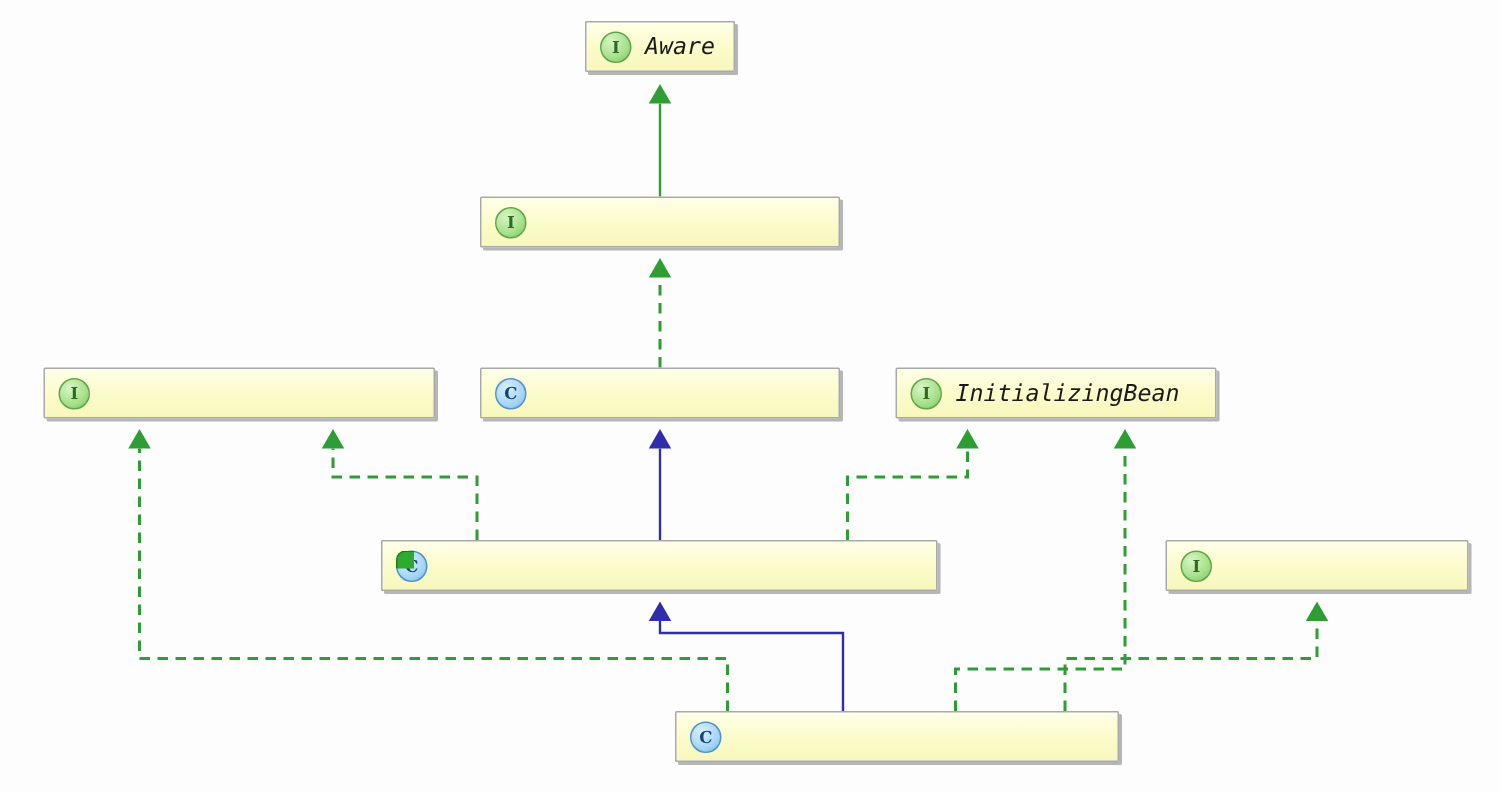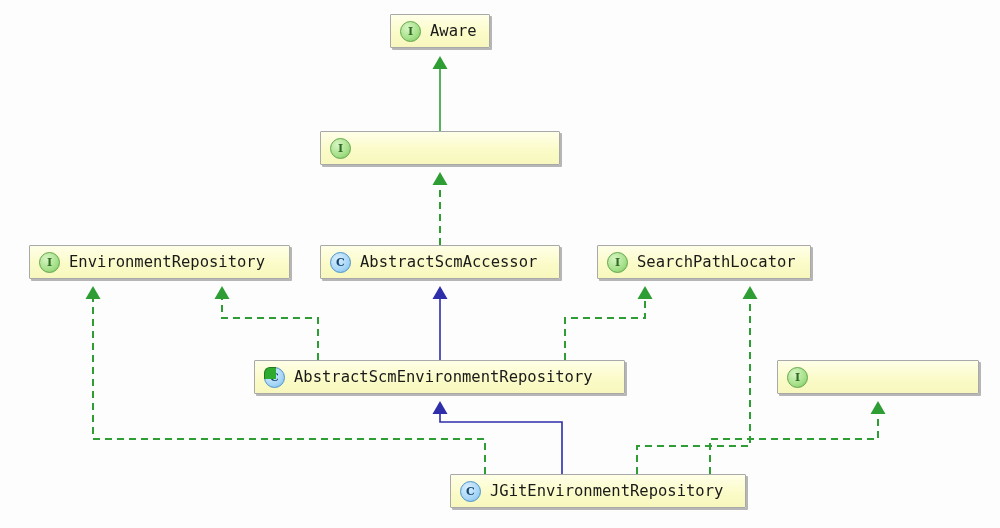--- a/index.html
+++ b/index.html
@@ -85,6 +85,7 @@
     font-size: 15.5px;
     color: #1a1a1a;
     letter-spacing: 0px;
+    font-style: italic;
   }
 </style>
 </head>

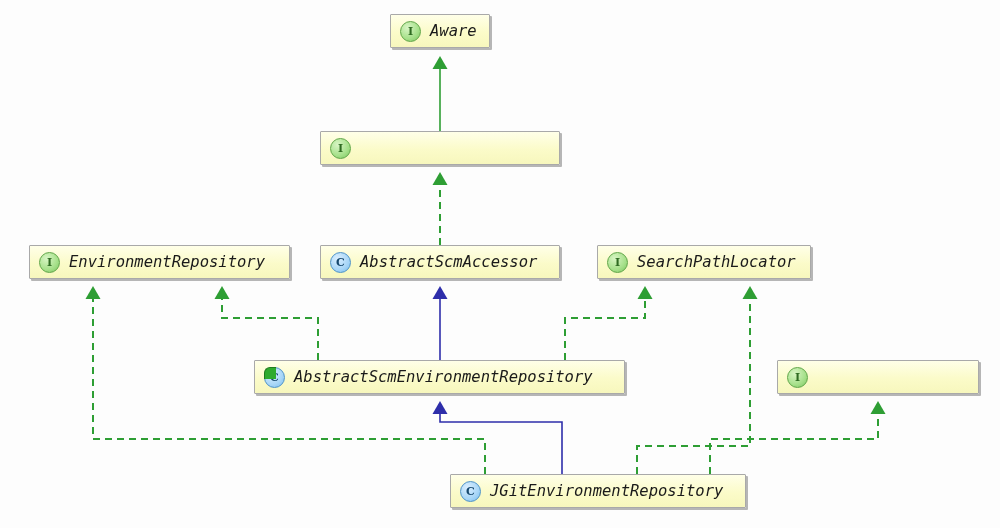--- a/index.html
+++ b/index.html
@@ -130,7 +130,6 @@
     </div>
     <div class="node" style="left: 29px; top: 245px; width: 261px;">
       <span class="node-icon icon-interface">I</span>
-      <span class="node-label">EnvironmentRepository</span>
     </div>
     <div class="node" style="left: 320px; top: 245px; width: 240px;">
       <span class="node-icon icon-class">C</span>

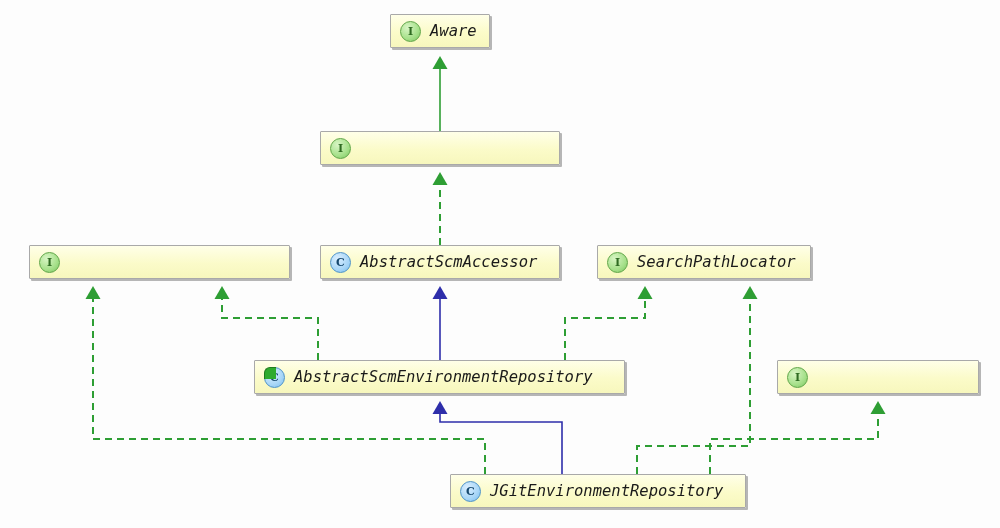--- a/index.html
+++ b/index.html
@@ -133,7 +133,6 @@
     </div>
     <div class="node" style="left: 320px; top: 245px; width: 240px;">
       <span class="node-icon icon-class">C</span>
-      <span class="node-label">AbstractScmAccessor</span>
     </div>
     <div class="node" style="left: 597px; top: 245px; width: 214px;">
       <span class="node-icon icon-interface">I</span>

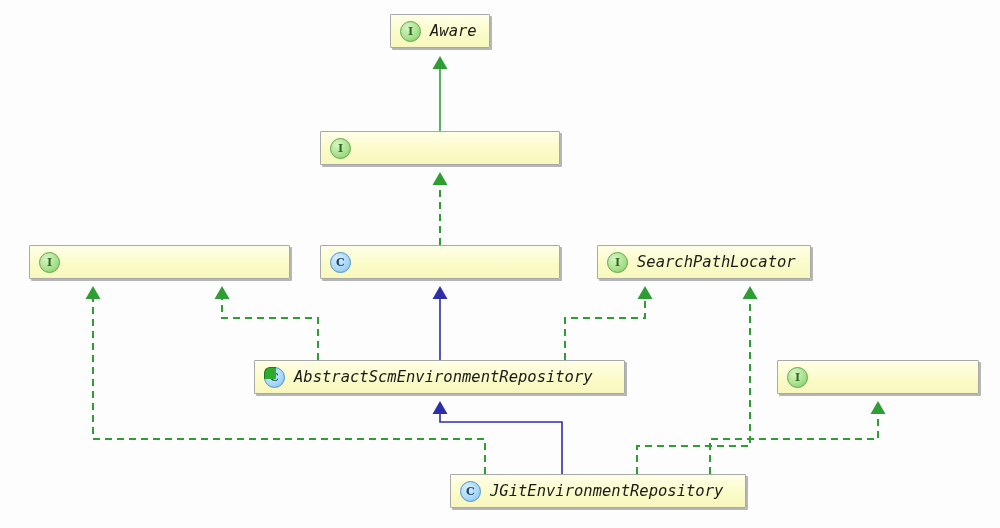--- a/index.html
+++ b/index.html
@@ -136,7 +136,7 @@
     </div>
     <div class="node" style="left: 597px; top: 245px; width: 214px;">
       <span class="node-icon icon-interface">I</span>
-      <span class="node-label">SearchPathLocator</span>
+      <span class="node-label">InitializingBean</span>
     </div>
     <div class="node" style="left: 254px; top: 360px; width: 371px;">
       <span class="node-icon icon-abstract-class">C</span>

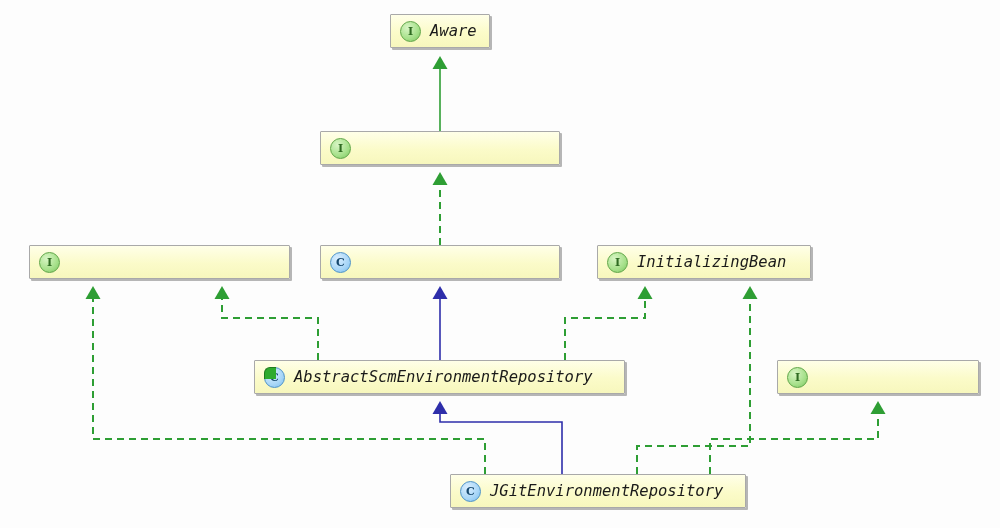--- a/index.html
+++ b/index.html
@@ -140,7 +140,6 @@
     </div>
     <div class="node" style="left: 254px; top: 360px; width: 371px;">
       <span class="node-icon icon-abstract-class">C</span>
-      <span class="node-label">AbstractScmEnvironmentRepository</span>
     </div>
     <div class="node" style="left: 777px; top: 360px; width: 202px;">
       <span class="node-icon icon-interface">I</span>

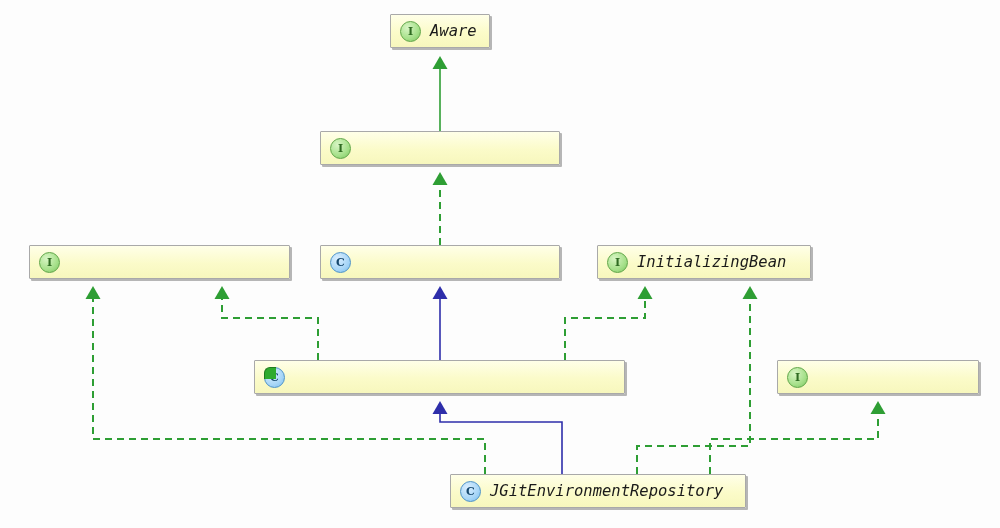--- a/index.html
+++ b/index.html
@@ -146,7 +146,6 @@
     </div>
     <div class="node" style="left: 450px; top: 474px; width: 296px;">
       <span class="node-icon icon-class">C</span>
-      <span class="node-label">JGitEnvironmentRepository</span>
     </div>
   </div>
 

